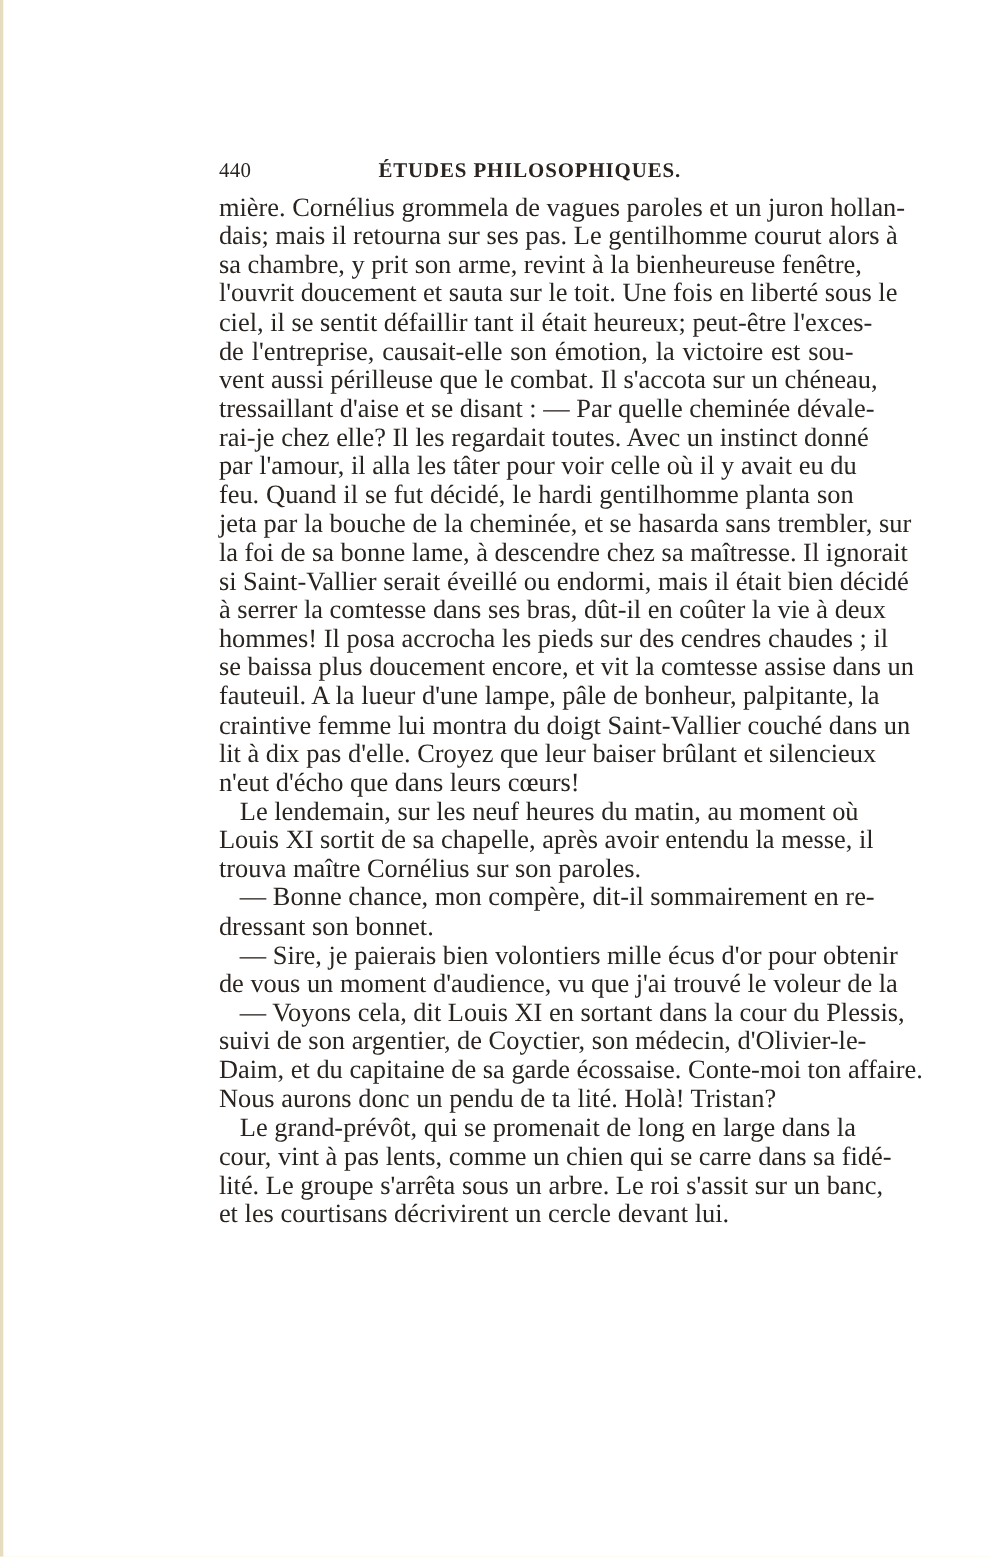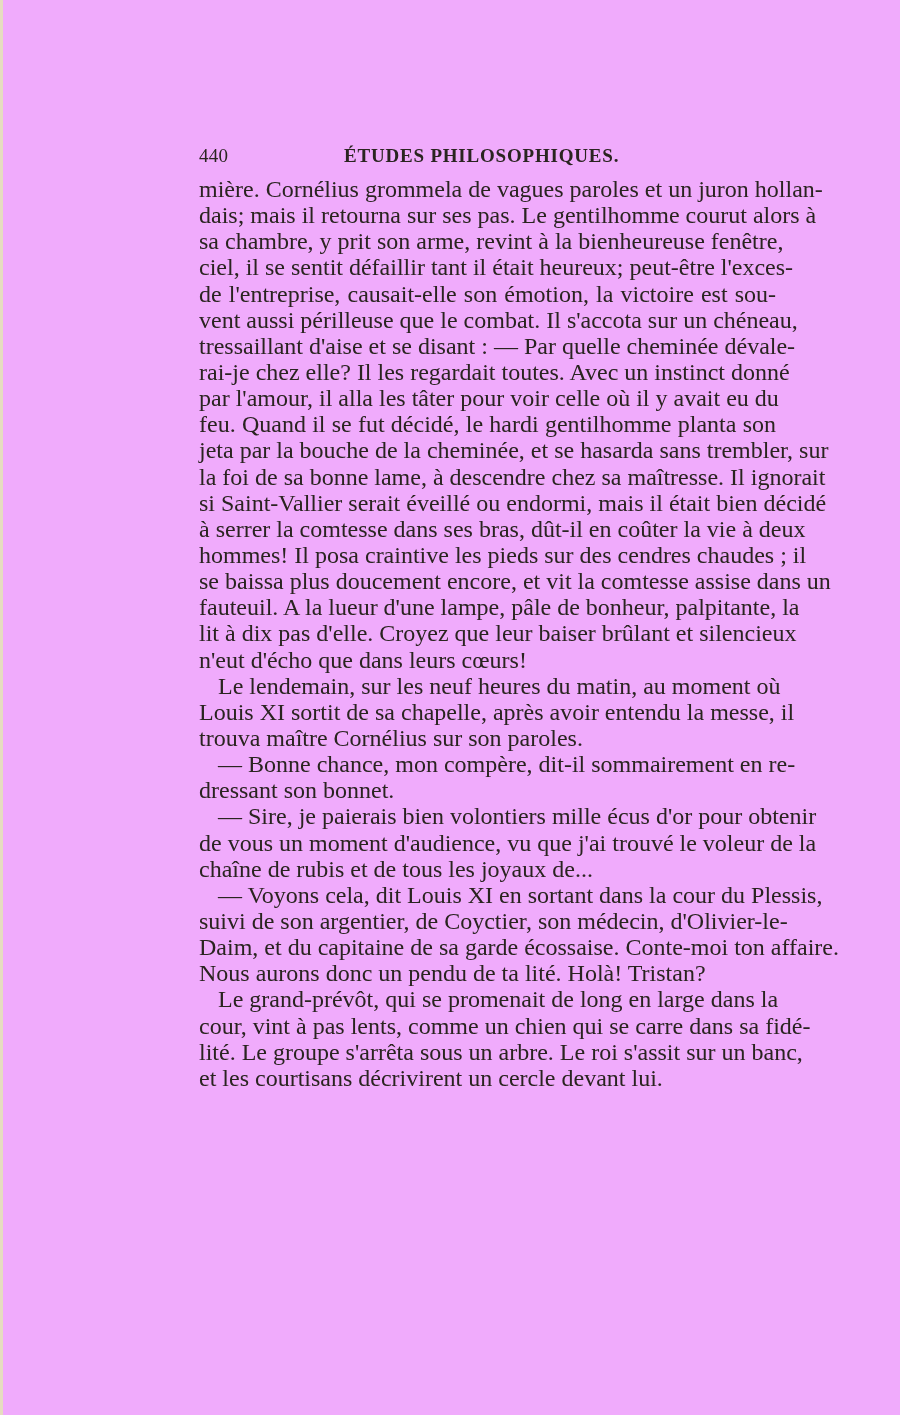--- a/index.html
+++ b/index.html
@@ -19,7 +19,7 @@
       position: absolute;
       left: 0; top: 0;
       width: 900px; height: 1415px;
-      background: #f0abfc;
+      background: #ffffff;
       box-shadow: inset 3px 0 0 #e6dcc0;
     }
     .header {

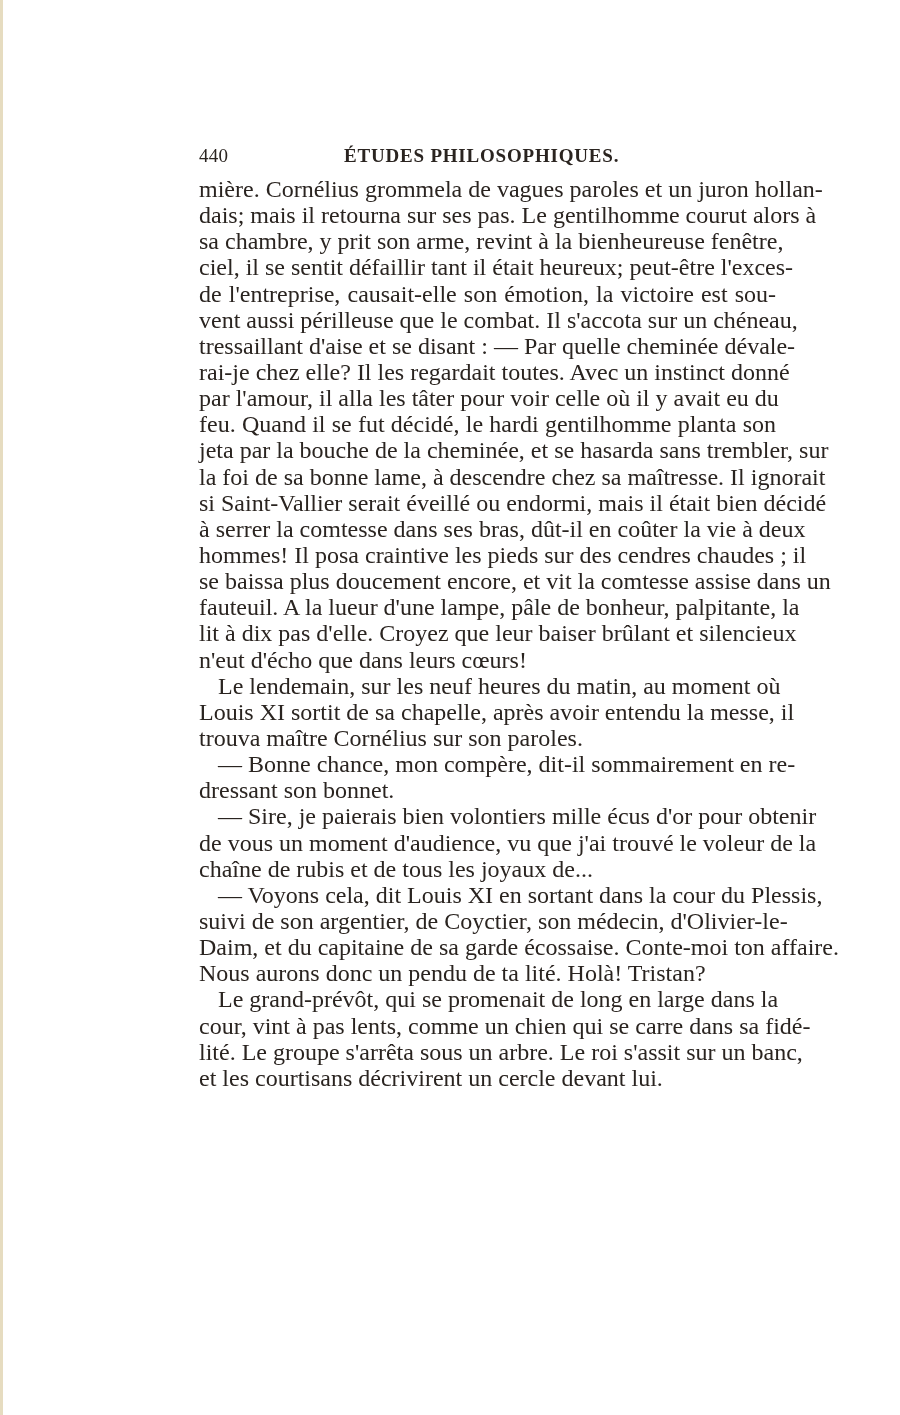--- a/index.html
+++ b/index.html
@@ -84,6 +84,7 @@
       <span class="line">mière. Cornélius grommela de vagues paroles et un juron hollan-</span>
       <span class="line">dais; mais il retourna sur ses pas. Le gentilhomme courut alors à</span>
       <span class="line">sa chambre, y prit son arme, revint à la bienheureuse fenêtre,</span>
+      <span class="line">l'ouvrit doucement et sauta sur le toit. Une fois en liberté sous le</span>
       <span class="line">ciel, il se sentit défaillir tant il était heureux; peut-être l'exces-</span>
       <span class="line">de l'entreprise, causait-elle son émotion, la victoire est sou-</span>
       <span class="line">vent aussi périlleuse que le combat. Il s'accota sur un chéneau,</span>

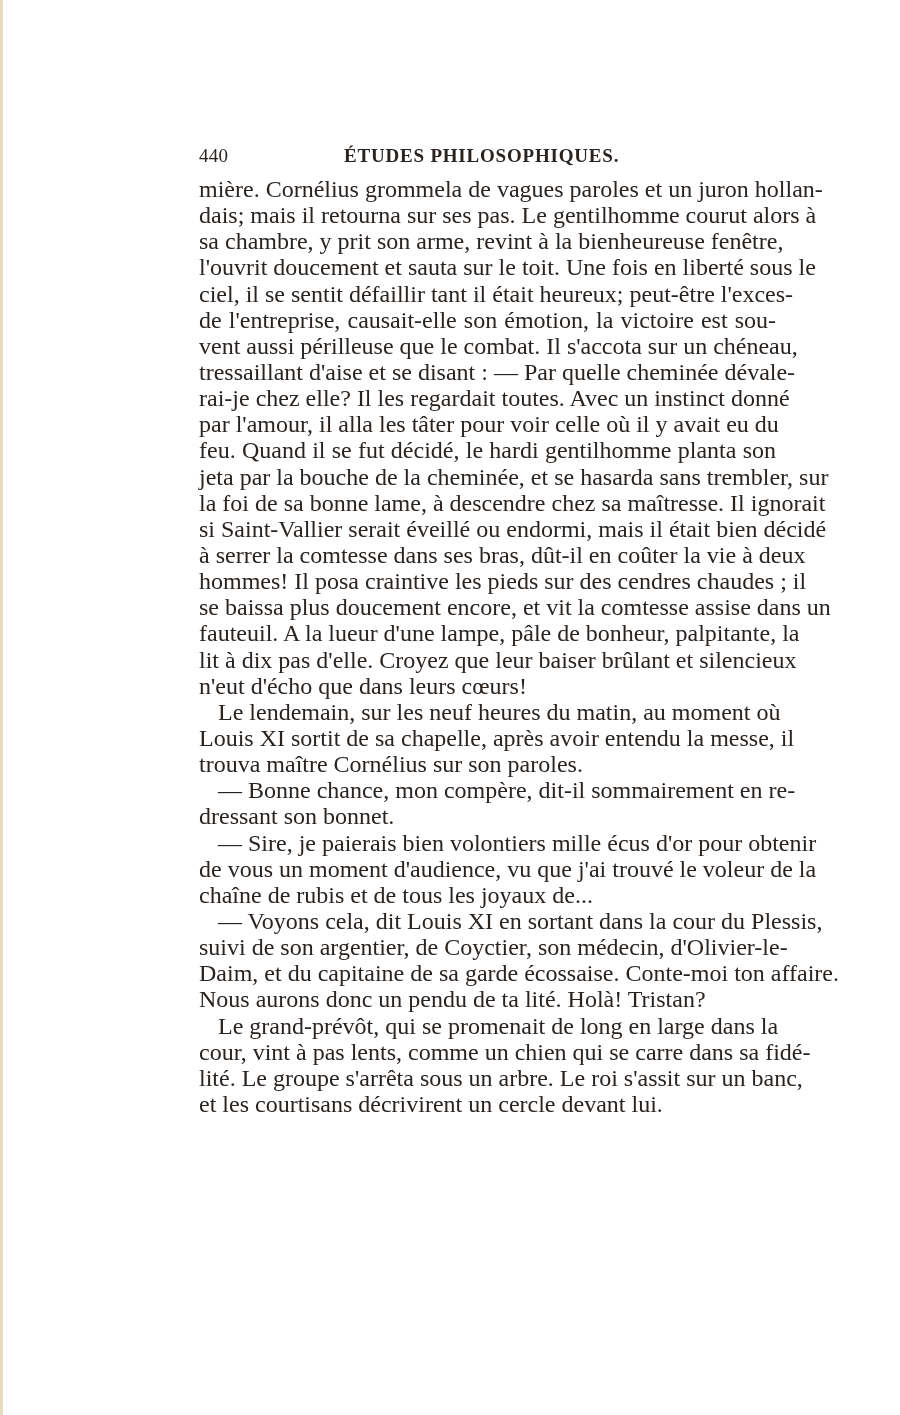--- a/index.html
+++ b/index.html
@@ -96,7 +96,7 @@
       <span class="line">la foi de sa bonne lame, à descendre chez sa maîtresse. Il ignorait</span>
       <span class="line">si Saint-Vallier serait éveillé ou endormi, mais il était bien décidé</span>
       <span class="line">à serrer la comtesse dans ses bras, dût-il en coûter la vie à deux</span>
-      <span class="line">hommes! Il posa craintive les pieds sur des cendres chaudes ; il</span>
+      <span class="line">hommes! Il posa accrocha les pieds sur des cendres chaudes ; il</span>
       <span class="line">se baissa plus doucement encore, et vit la comtesse assise dans un</span>
       <span class="line">fauteuil. A la lueur d'une lampe, pâle de bonheur, palpitante, la</span>
       <span class="line">lit à dix pas d'elle. Croyez que leur baiser brûlant et silencieux</span>

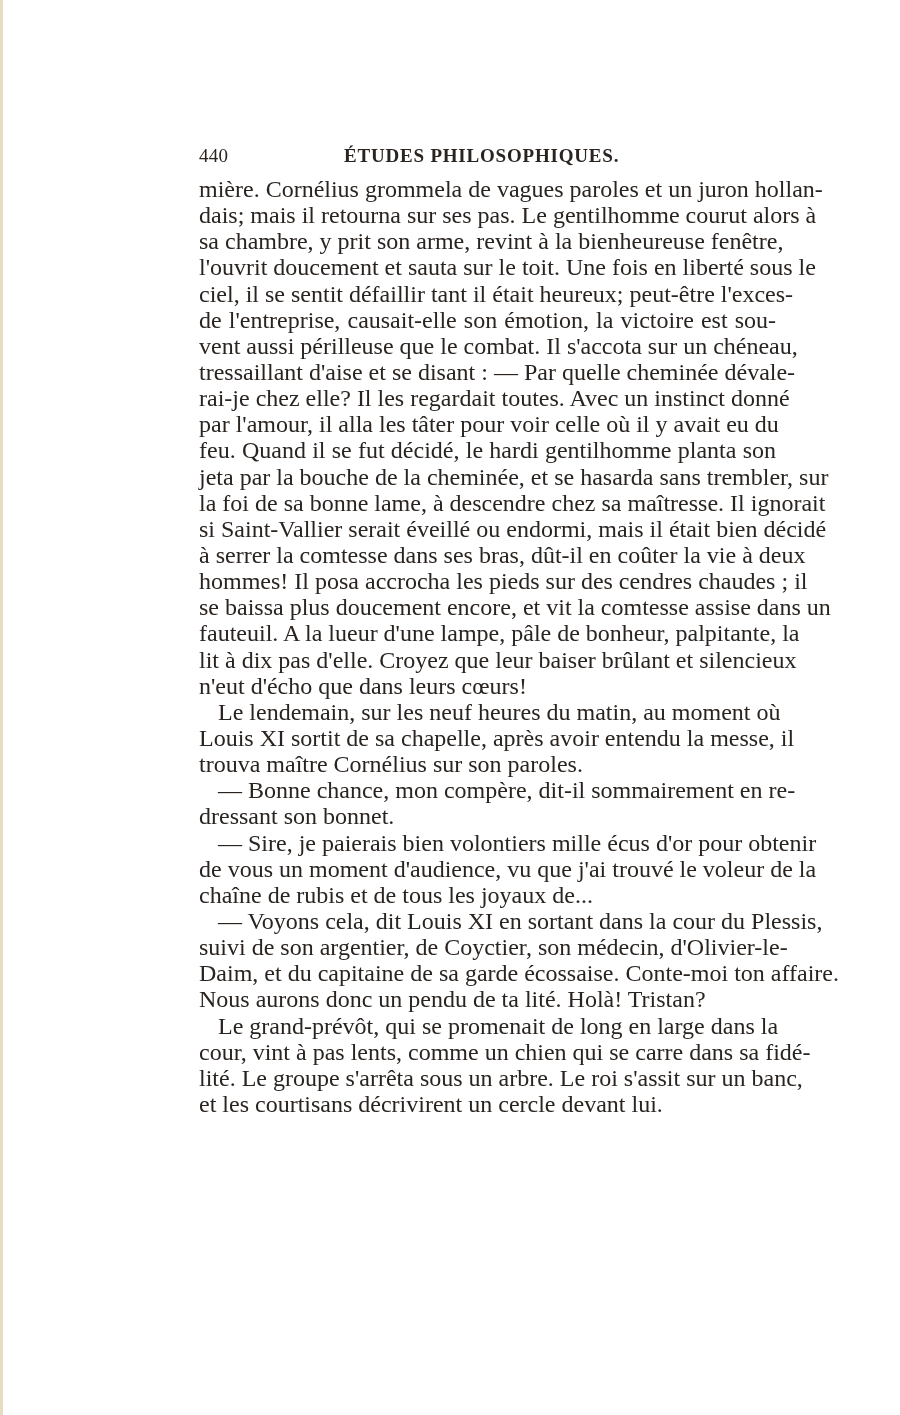--- a/index.html
+++ b/index.html
@@ -99,6 +99,7 @@
       <span class="line">hommes! Il posa accrocha les pieds sur des cendres chaudes ; il</span>
       <span class="line">se baissa plus doucement encore, et vit la comtesse assise dans un</span>
       <span class="line">fauteuil. A la lueur d'une lampe, pâle de bonheur, palpitante, la</span>
+      <span class="line">craintive femme lui montra du doigt Saint-Vallier couché dans un</span>
       <span class="line">lit à dix pas d'elle. Croyez que leur baiser brûlant et silencieux</span>
       <span class="line last">n'eut d'écho que dans leurs cœurs!</span>
     </div>

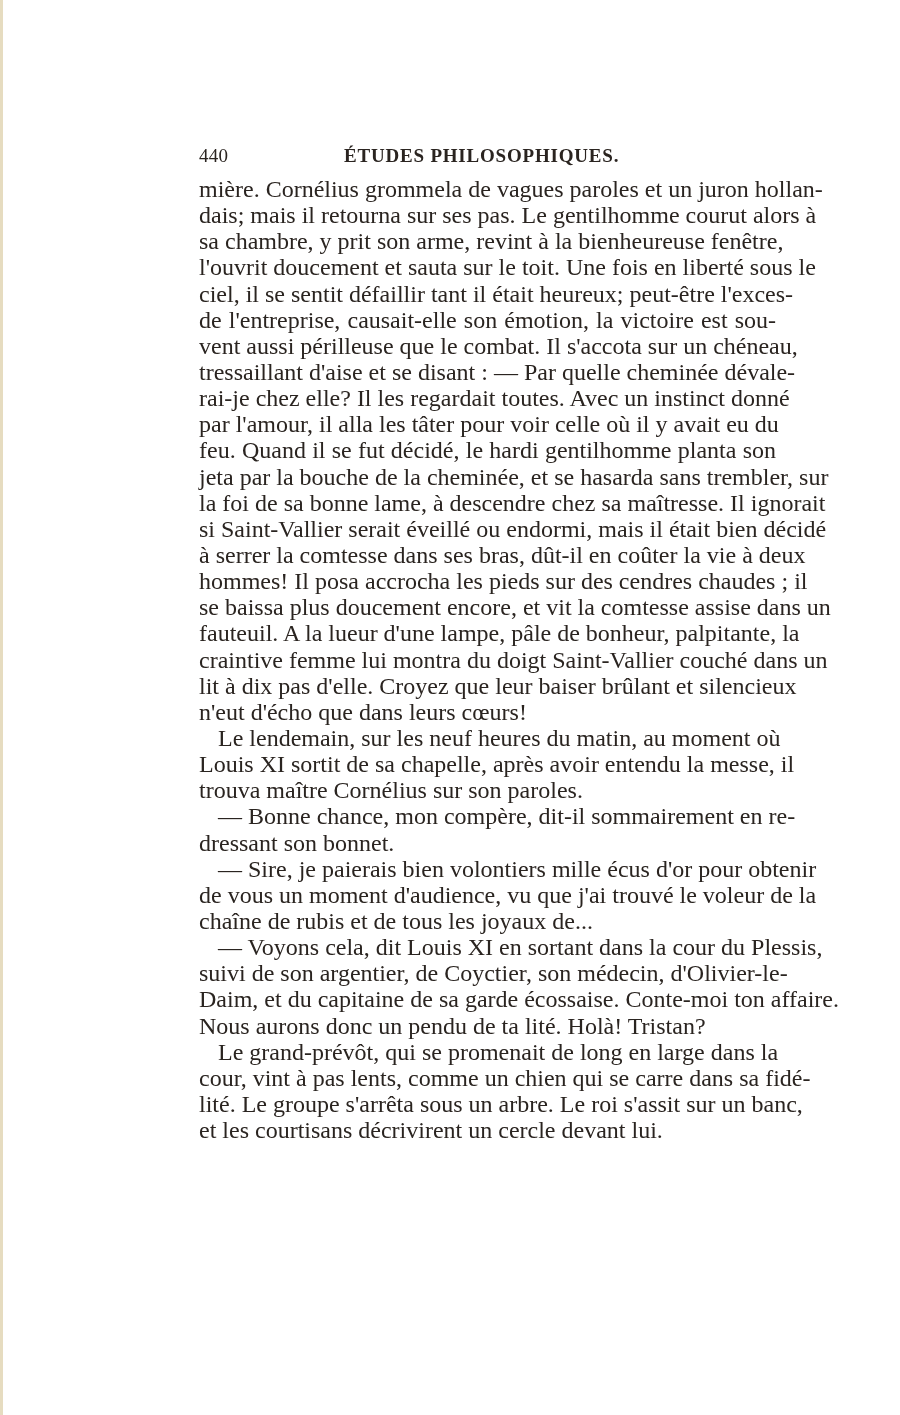--- a/index.html
+++ b/index.html
@@ -118,7 +118,6 @@
     <div>
       <span class="line indent">— Sire, je paierais bien volontiers mille écus d'or pour obtenir</span>
       <span class="line">de vous un moment d'audience, vu que j'ai trouvé le voleur de la</span>
-      <span class="line last">chaîne de rubis et de tous les joyaux de...</span>
     </div>
 
     <div>

